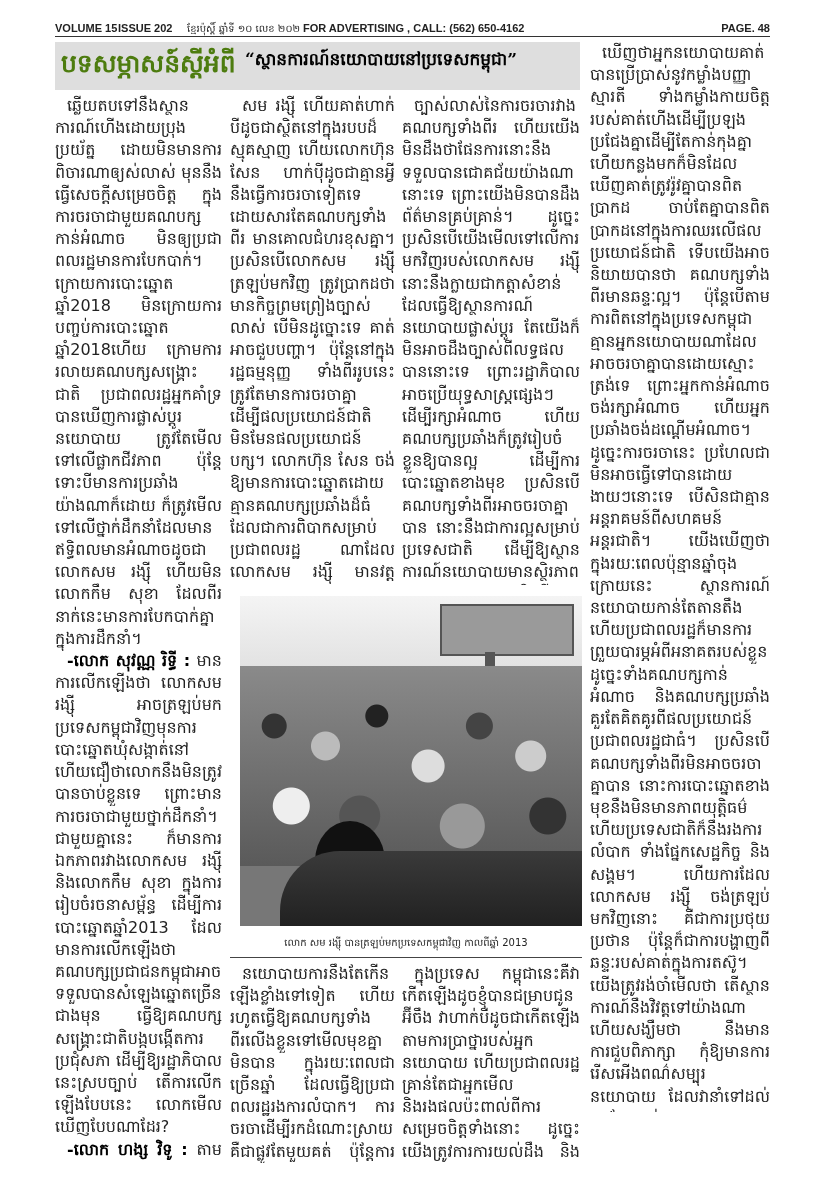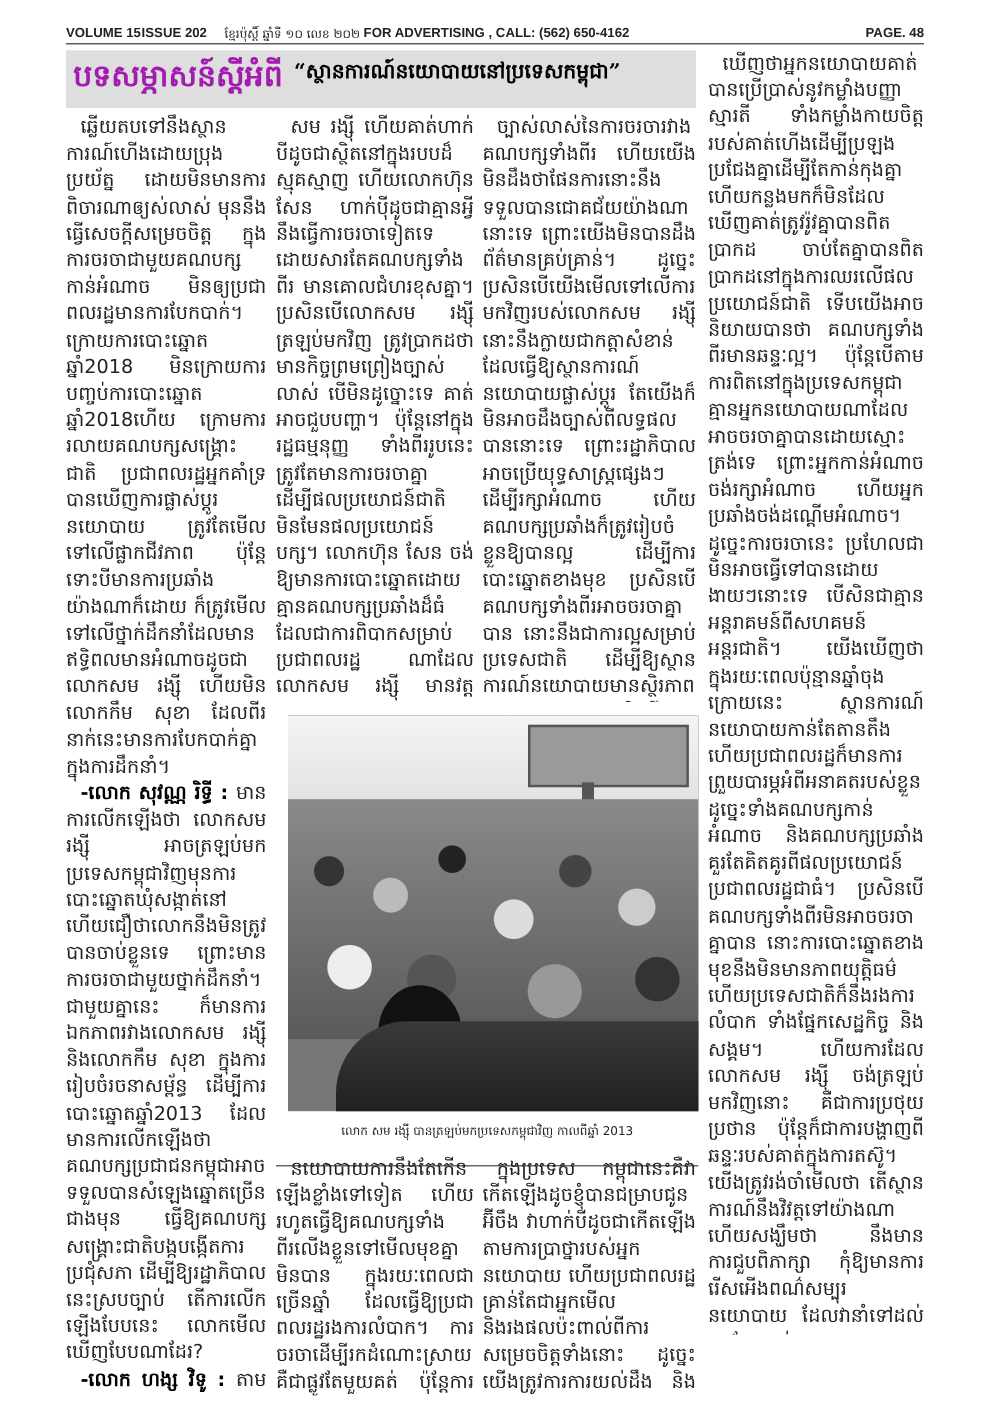--- a/index.html
+++ b/index.html
@@ -12,7 +12,7 @@
   .h-adv { left:248px; }
   .h-page { right:0; }
   .title-band { position:absolute; left:55px; top:42px; width:525px; height:48px; background:#dedede; }
-  .title-kicker { position:absolute; left:6px; top:6px; font-family:"DejaVu Serif", serif; font-weight:bold; font-size:25px; color:#a21caf; white-space:nowrap; }
+  .title-kicker { position:absolute; left:6px; top:6px; font-family:"DejaVu Serif", serif; font-weight:bold; font-size:25px; color:#4d7c0f; white-space:nowrap; }
   .title-main { position:absolute; left:190px; top:6px; font-family:"DejaVu Serif", serif; font-weight:bold; font-size:17px; color:#000; white-space:nowrap; }
   .col { position:absolute; font-size:16px; line-height:22.2px; text-align:justify; color:#222; overflow:hidden; }
   .col p { margin:0; text-indent:12px; }

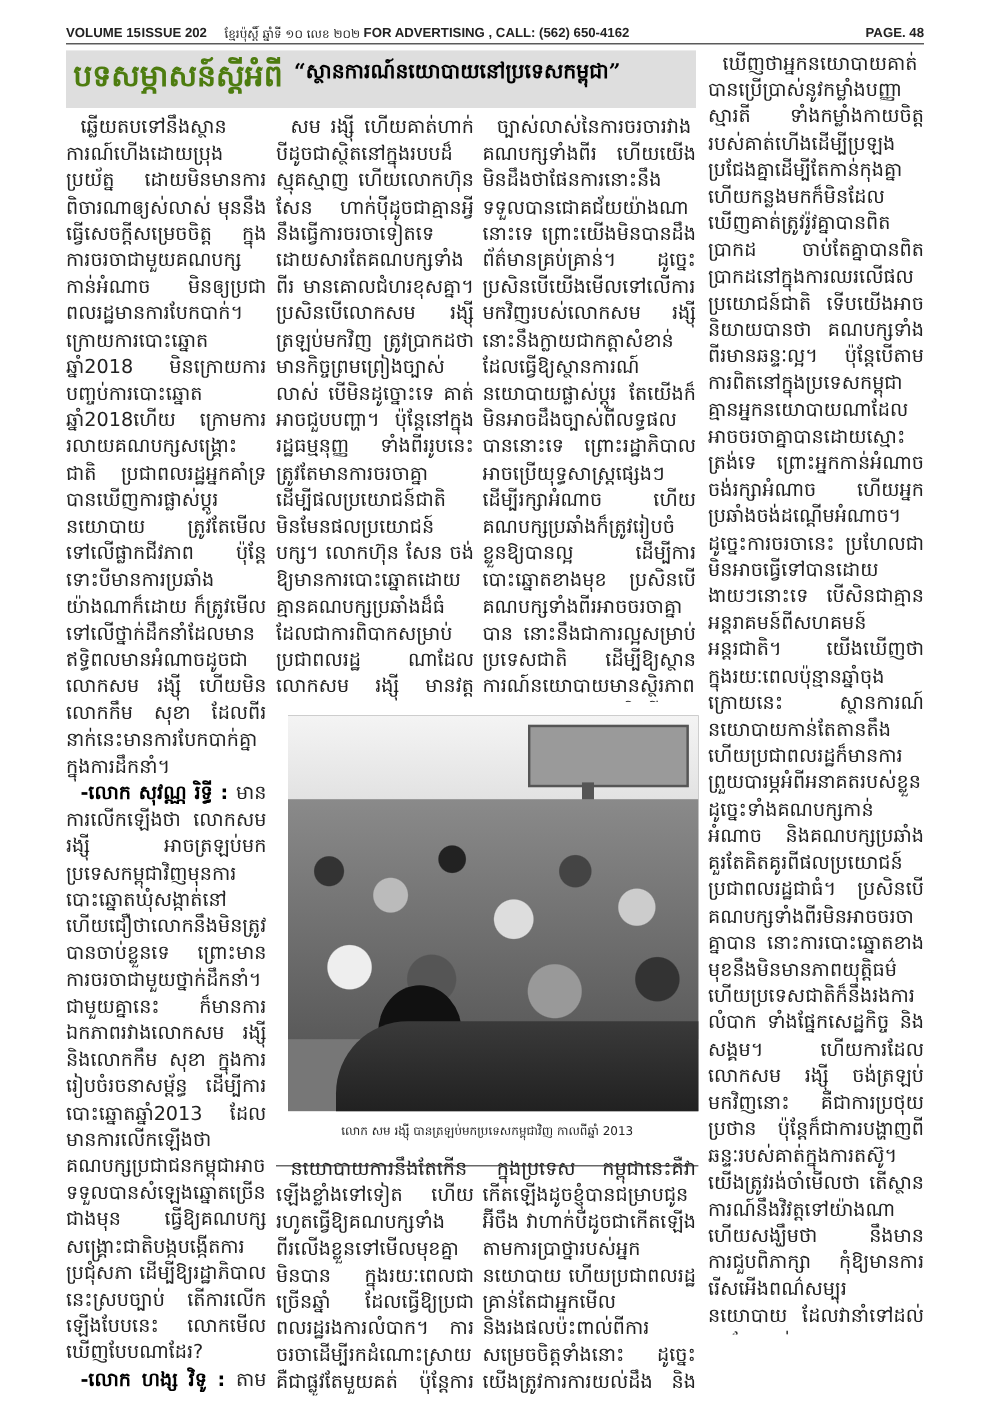--- a/index.html
+++ b/index.html
@@ -39,7 +39,7 @@
       linear-gradient(#8a8a8a, #5a5a5a); }
   .photo .car { position:absolute; left:40px; top:255px; width:320px; height:90px; border-radius:60px 0 0 0; background:linear-gradient(#3a3a3a,#1c1c1c); }
   .photo .head { position:absolute; left:75px; top:225px; width:70px; height:80px; border-radius:50%; background:#111; }
-  .caption { position:absolute; left:230px; top:936px; width:352px; text-align:center; font-size:10px; color:#222; padding-bottom:20px; border-bottom:1px solid #444; }
+  .caption { position:absolute; left:230px; top:936px; width:352px; text-align:center; font-size:10px; color:#222; padding-bottom:6px; border-bottom:1px solid #444; }
   .c2b { left:230px; top:963px; width:165px; height:200px; }
   .c3b { left:402px; top:963px; width:178px; height:200px; }
 </style>

